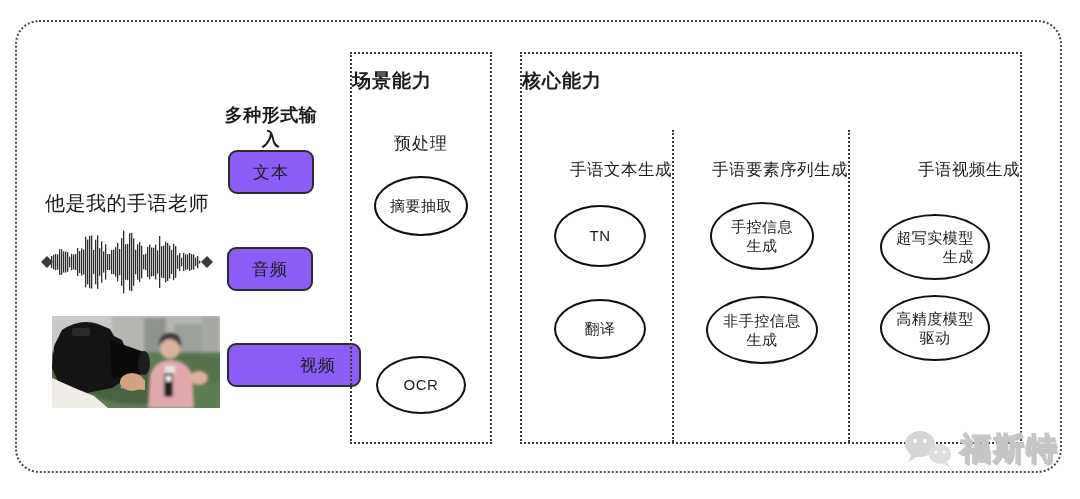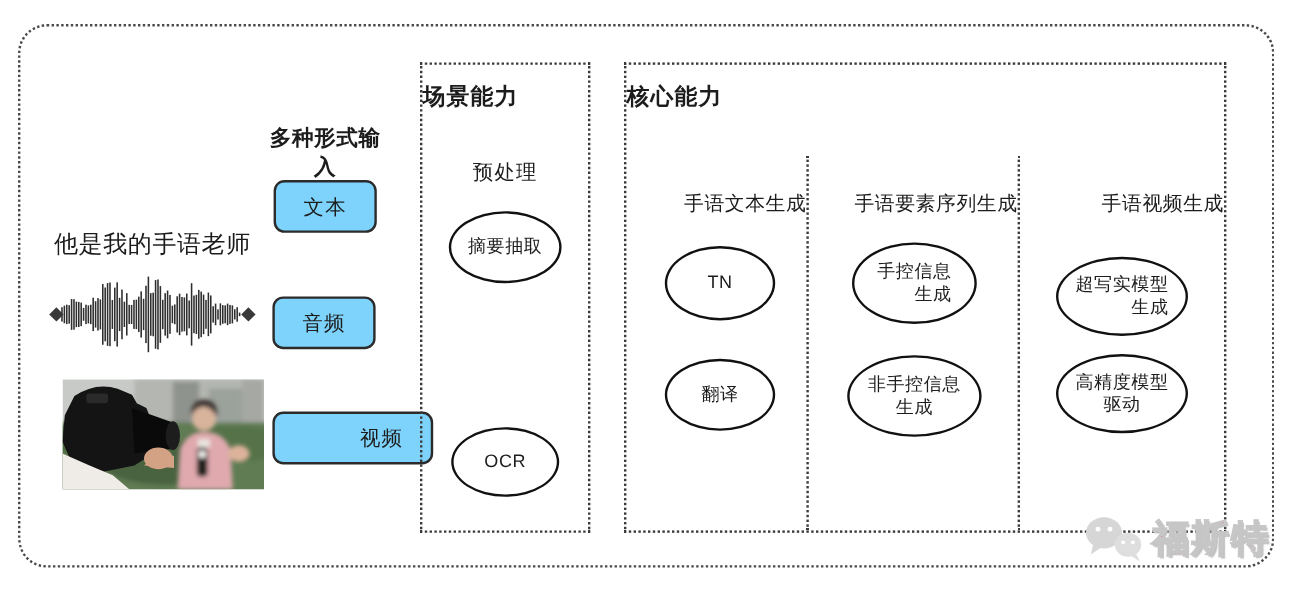--- a/index.html
+++ b/index.html
@@ -16,7 +16,7 @@
   .sentence{position:absolute;left:45px;top:158px;font-size:20px;letter-spacing:0.5px;margin-top:32px;}
   .io-box{
     position:absolute;width:82px;height:40px;border:2px solid #2b2b2b;border-radius:9px;
-    display:flex;align-items:center;justify-content:center;font-size:17px;letter-spacing:1px;background:#7dd3fc;
+    display:flex;align-items:center;justify-content:center;font-size:17px;letter-spacing:1px;background:#8b5cf6;
   }
   .io-text{left:228px;top:150px;}
   .io-audio{left:227px;top:247px;}

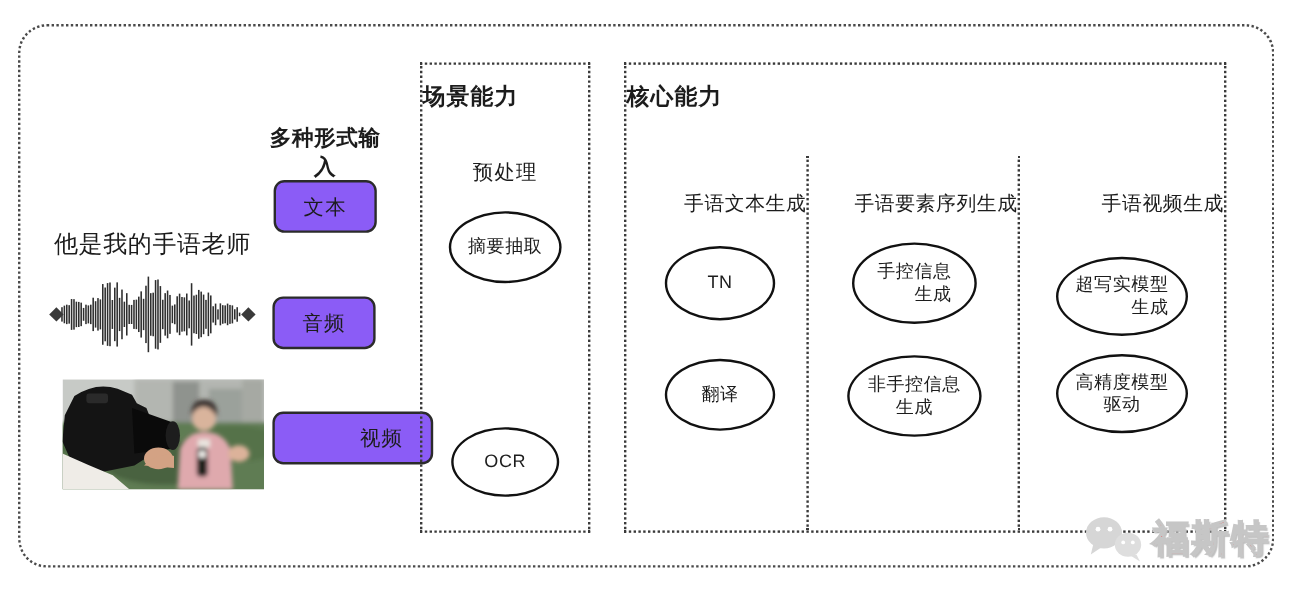--- a/index.html
+++ b/index.html
@@ -46,7 +46,7 @@
   .ch2{left:326px;width:172px;}
   .c0-n0{left:32px;top:151px;width:88px;height:58px;}
   .c0-n1{left:32px;top:245px;width:88px;height:56px;}
-  .c1-n0{left:188px;top:148px;width:100px;height:64px;text-align:right;}
+  .c1-n0{left:188px;top:148px;width:100px;height:64px;}
   .c1-n1{left:184px;top:242px;width:108px;height:64px;}
   .c2-n0{left:358px;top:160px;width:106px;height:62px;text-align:right;}
   .c2-n1{left:358px;top:241px;width:106px;height:62px;}

